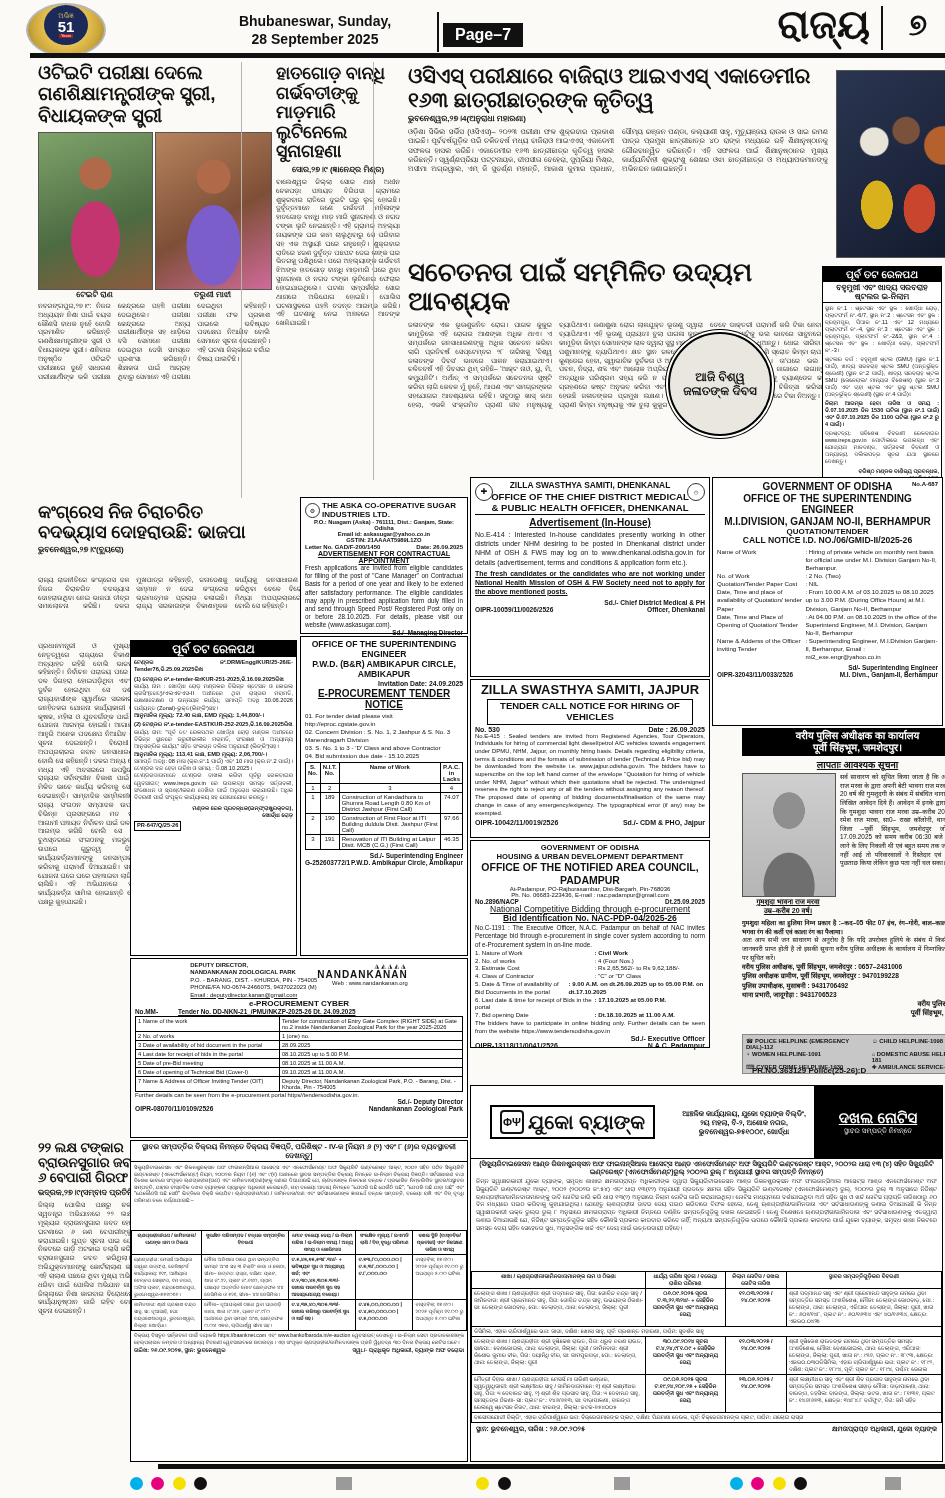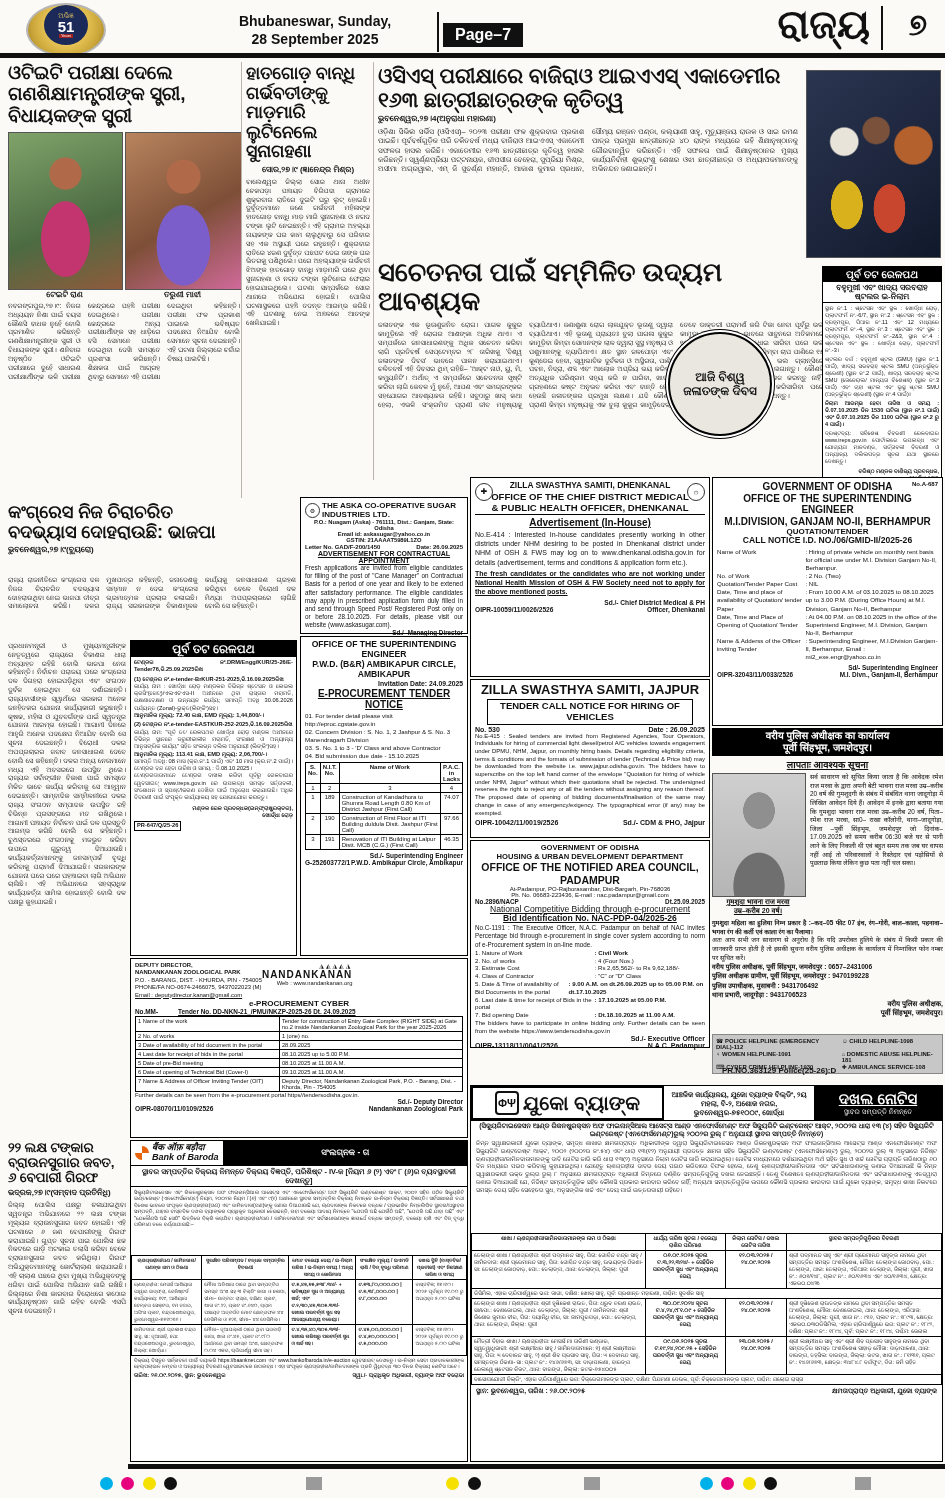--- a/index.html
+++ b/index.html
@@ -5,7 +5,7 @@
   html,body{margin:0;padding:0;background:#888;}
   .page{position:relative;width:945px;height:1498px;background:#fbfaf6;color:#111;
         font-family:"Liberation Sans","DejaVu Sans",sans-serif;overflow:hidden;margin:0 auto;}
-  .abs{position:absolute;}
+  .abs{position:absolute;margin-left:30px;}
   .rule{background:#111;}
   .vrule{position:absolute;width:1px;background:#b9b5ad;}
   

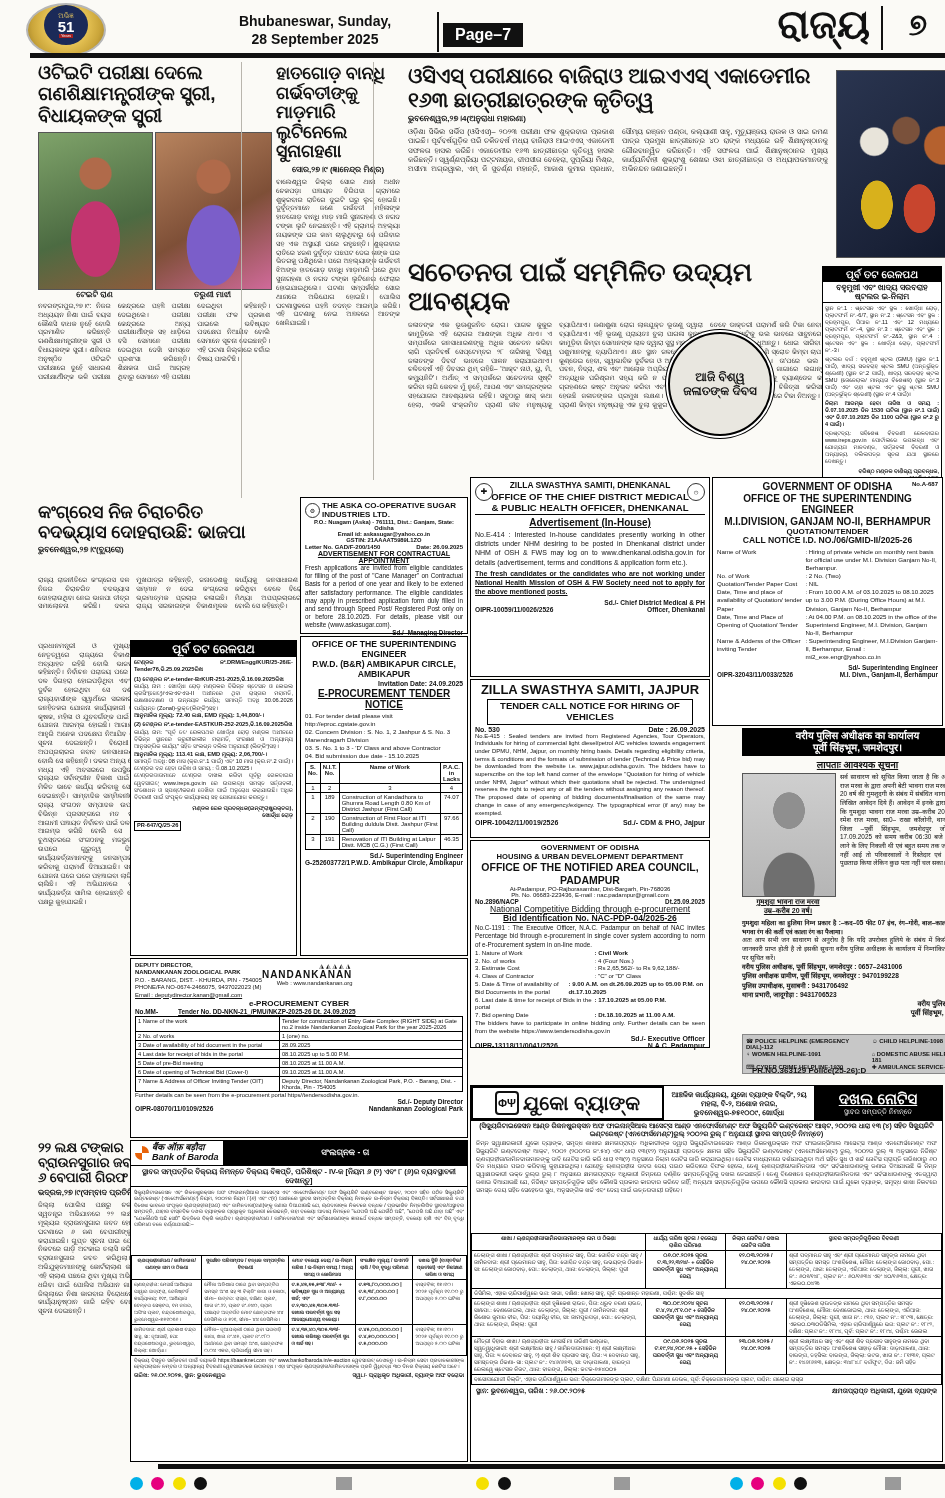--- a/index.html
+++ b/index.html
@@ -400,7 +400,7 @@
   <div class="abs b" style="left:722px;top:1066px;font-size:8px;">PR.NO.363129 Police(25-26):D</div>
 
   <div class="notice" style="left:130px;top:958px;width:338px;height:180px;">
-    <div style="display:flex;justify-content:flex-start;">
+    <div style="display:flex;justify-content:center;">
       <div style="font-size:5.9px;line-height:1.25;font-weight:bold;">
         <span>DEPUTY DIRECTOR,</span><br>
         <span>NANDANKANAN ZOOLOGICAL PARK</span><br>

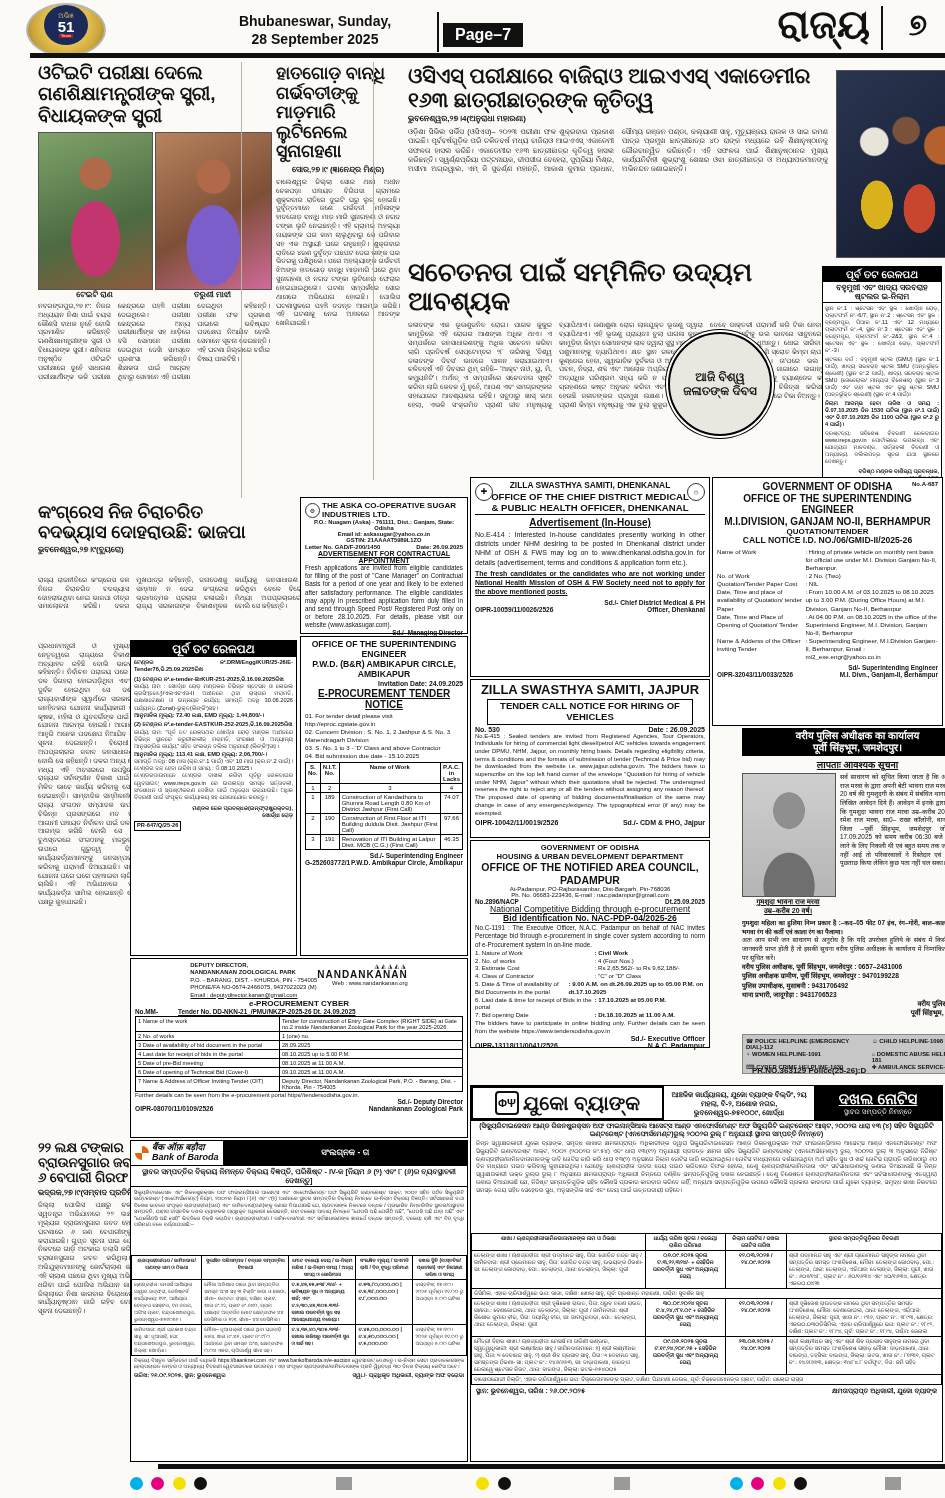--- a/index.html
+++ b/index.html
@@ -505,7 +505,7 @@
 
   <div class="notice" style="left:470px;top:1085px;width:473px;height:377px;padding:0;">
     <div style="display:flex;align-items:stretch;border-bottom:1.5px solid #000;">
-      <div style="display:flex;align-items:flex-end;gap:4px;padding:3px 22px;border:2px solid #000;margin:0;">
+      <div style="display:flex;align-items:flex-end;gap:4px;padding:3px 8px;border:2px solid #000;margin:19px;">
         <span style="width:20px;height:20px;border:2px solid #111;border-radius:4px;display:flex;align-items:center;justify-content:center;font-weight:bold;font-size:11px;flex:none;">ΦΨ</span>
         <span class="b" style="font-size:20px;">ଯୁକୋ ବ୍ୟାଙ୍କ</span>
       </div>

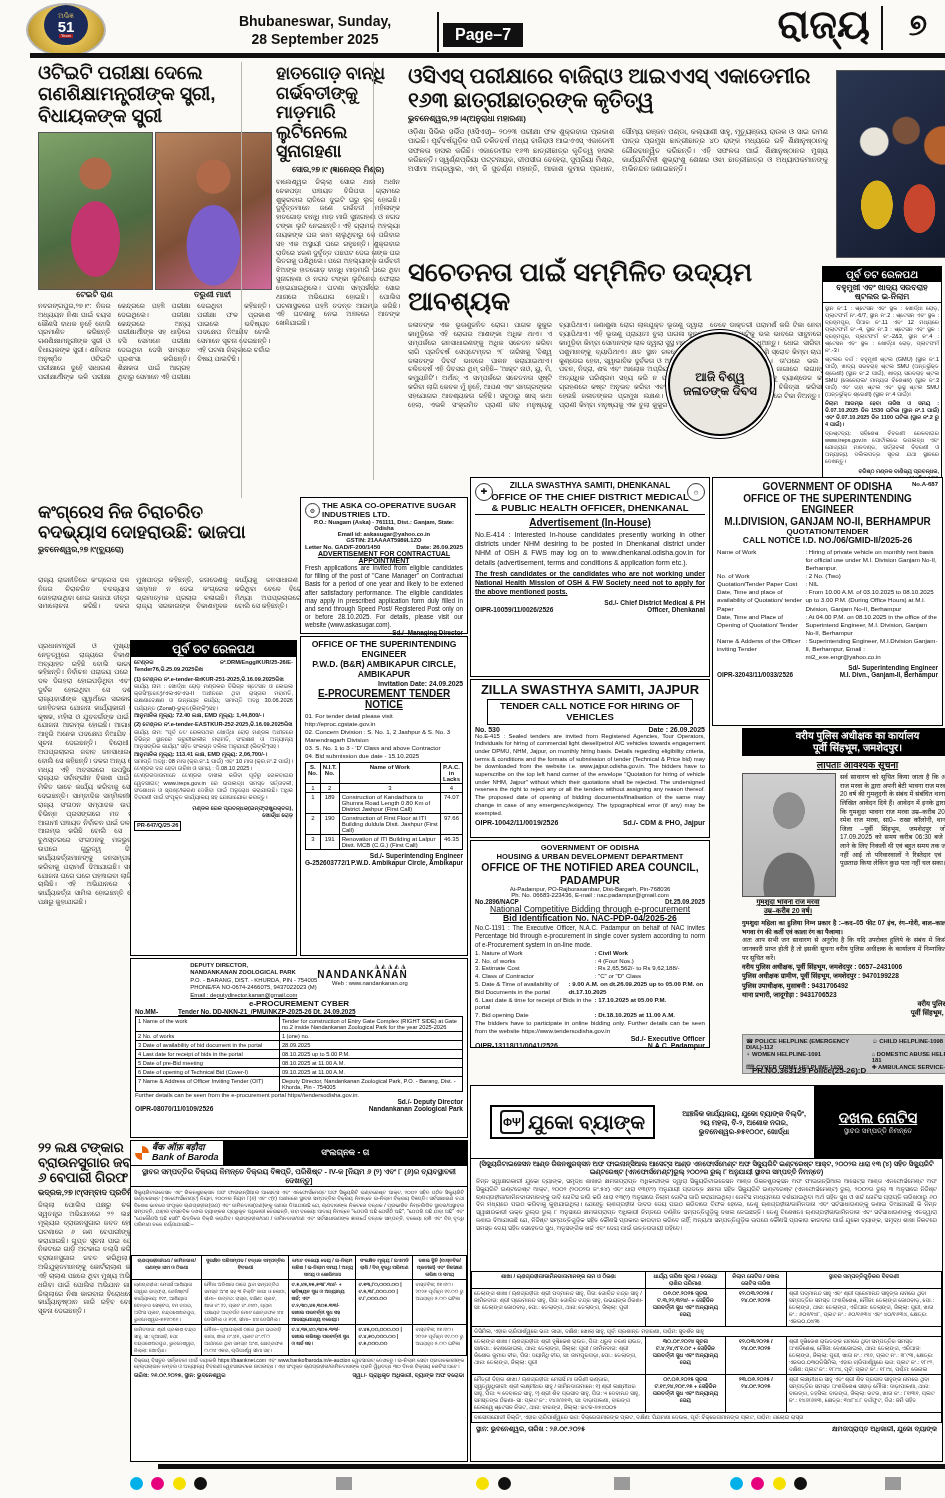--- a/index.html
+++ b/index.html
@@ -459,16 +459,6 @@
   </div>
 
   <div class="notice" style="left:130px;top:1140px;width:338px;height:322px;padding:0;">
-    <div style="display:flex;align-items:center;border-bottom:1.5px solid #000;">
-      <div style="display:flex;align-items:center;gap:3px;padding:2px 4px;border-right:1.5px solid #000;">
-        <span style="width:14px;height:14px;background:conic-gradient(#e8630a 0 25%,#fff 25% 50%,#e8630a 50% 75%,#fff 75%);border-radius:50%;flex:none;"></span>
-        <span style="font-style:italic;font-weight:bold;font-size:9px;line-height:1.1;">
-          <span>बैंक ऑफ़ बड़ौदा</span><br>
-          <span>Bank of Baroda</span>
-        </span>
-      </div>
-      <div class="blackbar" style="flex:1;font-size:8.5px;align-self:stretch;display:flex;align-items:center;justify-content:center;">ସଂଲଗ୍ନକ - ଗ</div>
-    </div>
     <div class="c b" style="font-size:7.4px;border-bottom:1px solid #000;padding:1px 2px;">ସ୍ଥାବର ସମ୍ପତ୍ତିର ବିକ୍ରୟ ନିମନ୍ତେ ବିକ୍ରୟ ବିଜ୍ଞପ୍ତି, ପରିଶିଷ୍ଟ - IV-କ [ନିୟମ ୬ (୨) ଏବଂ ୮ (୬)ର ବ୍ୟବସ୍ଥାବଳୀ ଦେଖନ୍ତୁ]</div>
     <div style="font-size:5.2px;line-height:1.25;text-align:justify;padding:2px 3px;height:64px;overflow:hidden;">ସିକ୍ୟୁରିଟାଇଜେସନ ଏବଂ ରିକନଷ୍ଟ୍ରକ୍ସନ ଅଫ ଫାଇନାନ୍ସିଆଲ ଆସେଟ୍ସ ଏବଂ ଏନଫୋର୍ସମେଣ୍ଟ ଅଫ ସିକ୍ୟୁରିଟି ଇଣ୍ଟରେଷ୍ଟ ଆକ୍ଟ, ୨୦୦୨ ସହିତ ପଠିତ ସିକ୍ୟୁରିଟି ଇଣ୍ଟରେଷ୍ଟ (ଏନଫୋର୍ସମେଣ୍ଟ) ନିୟମ, ୨୦୦୨ର ନିୟମ ୮(୬) ଏବଂ ୯(୧) ଅଧୀନରେ ସ୍ଥାବର ସମ୍ପତ୍ତିର ବିକ୍ରୟ ନିମନ୍ତେ ଇ-ନିଲାମ ବିକ୍ରୟ ବିଜ୍ଞପ୍ତି। ସର୍ବସାଧାରଣ ତଥା ବିଶେଷ ଭାବରେ ସଂପୃକ୍ତ ଋଣଗ୍ରହୀତା(ଗଣ) ଏବଂ ଜାମିନଦାତା(ଗଣ)ଙ୍କୁ ଜଣାଇ ଦିଆଯାଉଛି ଯେ, ଋଣଦାତାଙ୍କ ନିକଟରେ ବନ୍ଧକ / ପ୍ରଭାରିତ ନିମ୍ନଲିଖିତ ସ୍ଥାବର/ଅସ୍ଥାବର ସମ୍ପତ୍ତି, ଯାହାର ବାସ୍ତବିକ ଦଖଲ ବ୍ୟାଙ୍କର ପ୍ରାଧିକୃତ ଅଧିକାରୀ ନେଇଛନ୍ତି, ତାହା ବକେୟା ଆଦାୟ ନିମନ୍ତେ ''ଯେପରି ଅଛି ଯେଉଁଠି ଅଛି'', ''ଯେପରି ଅଛି ଯାହା ଅଛି'' ଏବଂ ''ଯେକୌଣସି ଅଛି ସେଠି'' ଭିତ୍ତିରେ ବିକ୍ରି କରାଯିବ। ଋଣଗ୍ରହୀତା/ଗଣ / ଜାମିନଦାତା/ଗଣ ଏବଂ ସର୍ବସାଧାରଣଙ୍କ ଜ୍ଞାତାର୍ଥେ ବନ୍ଧକ ସମ୍ପତ୍ତି, ବକେୟା ରାଶି ଏବଂ ବିଡ୍ ବୃଦ୍ଧି ପରିମାଣ ତଳେ ବର୍ଣ୍ଣାଯାଇଛି:–</div>
     <table style="font-size:5px;">

